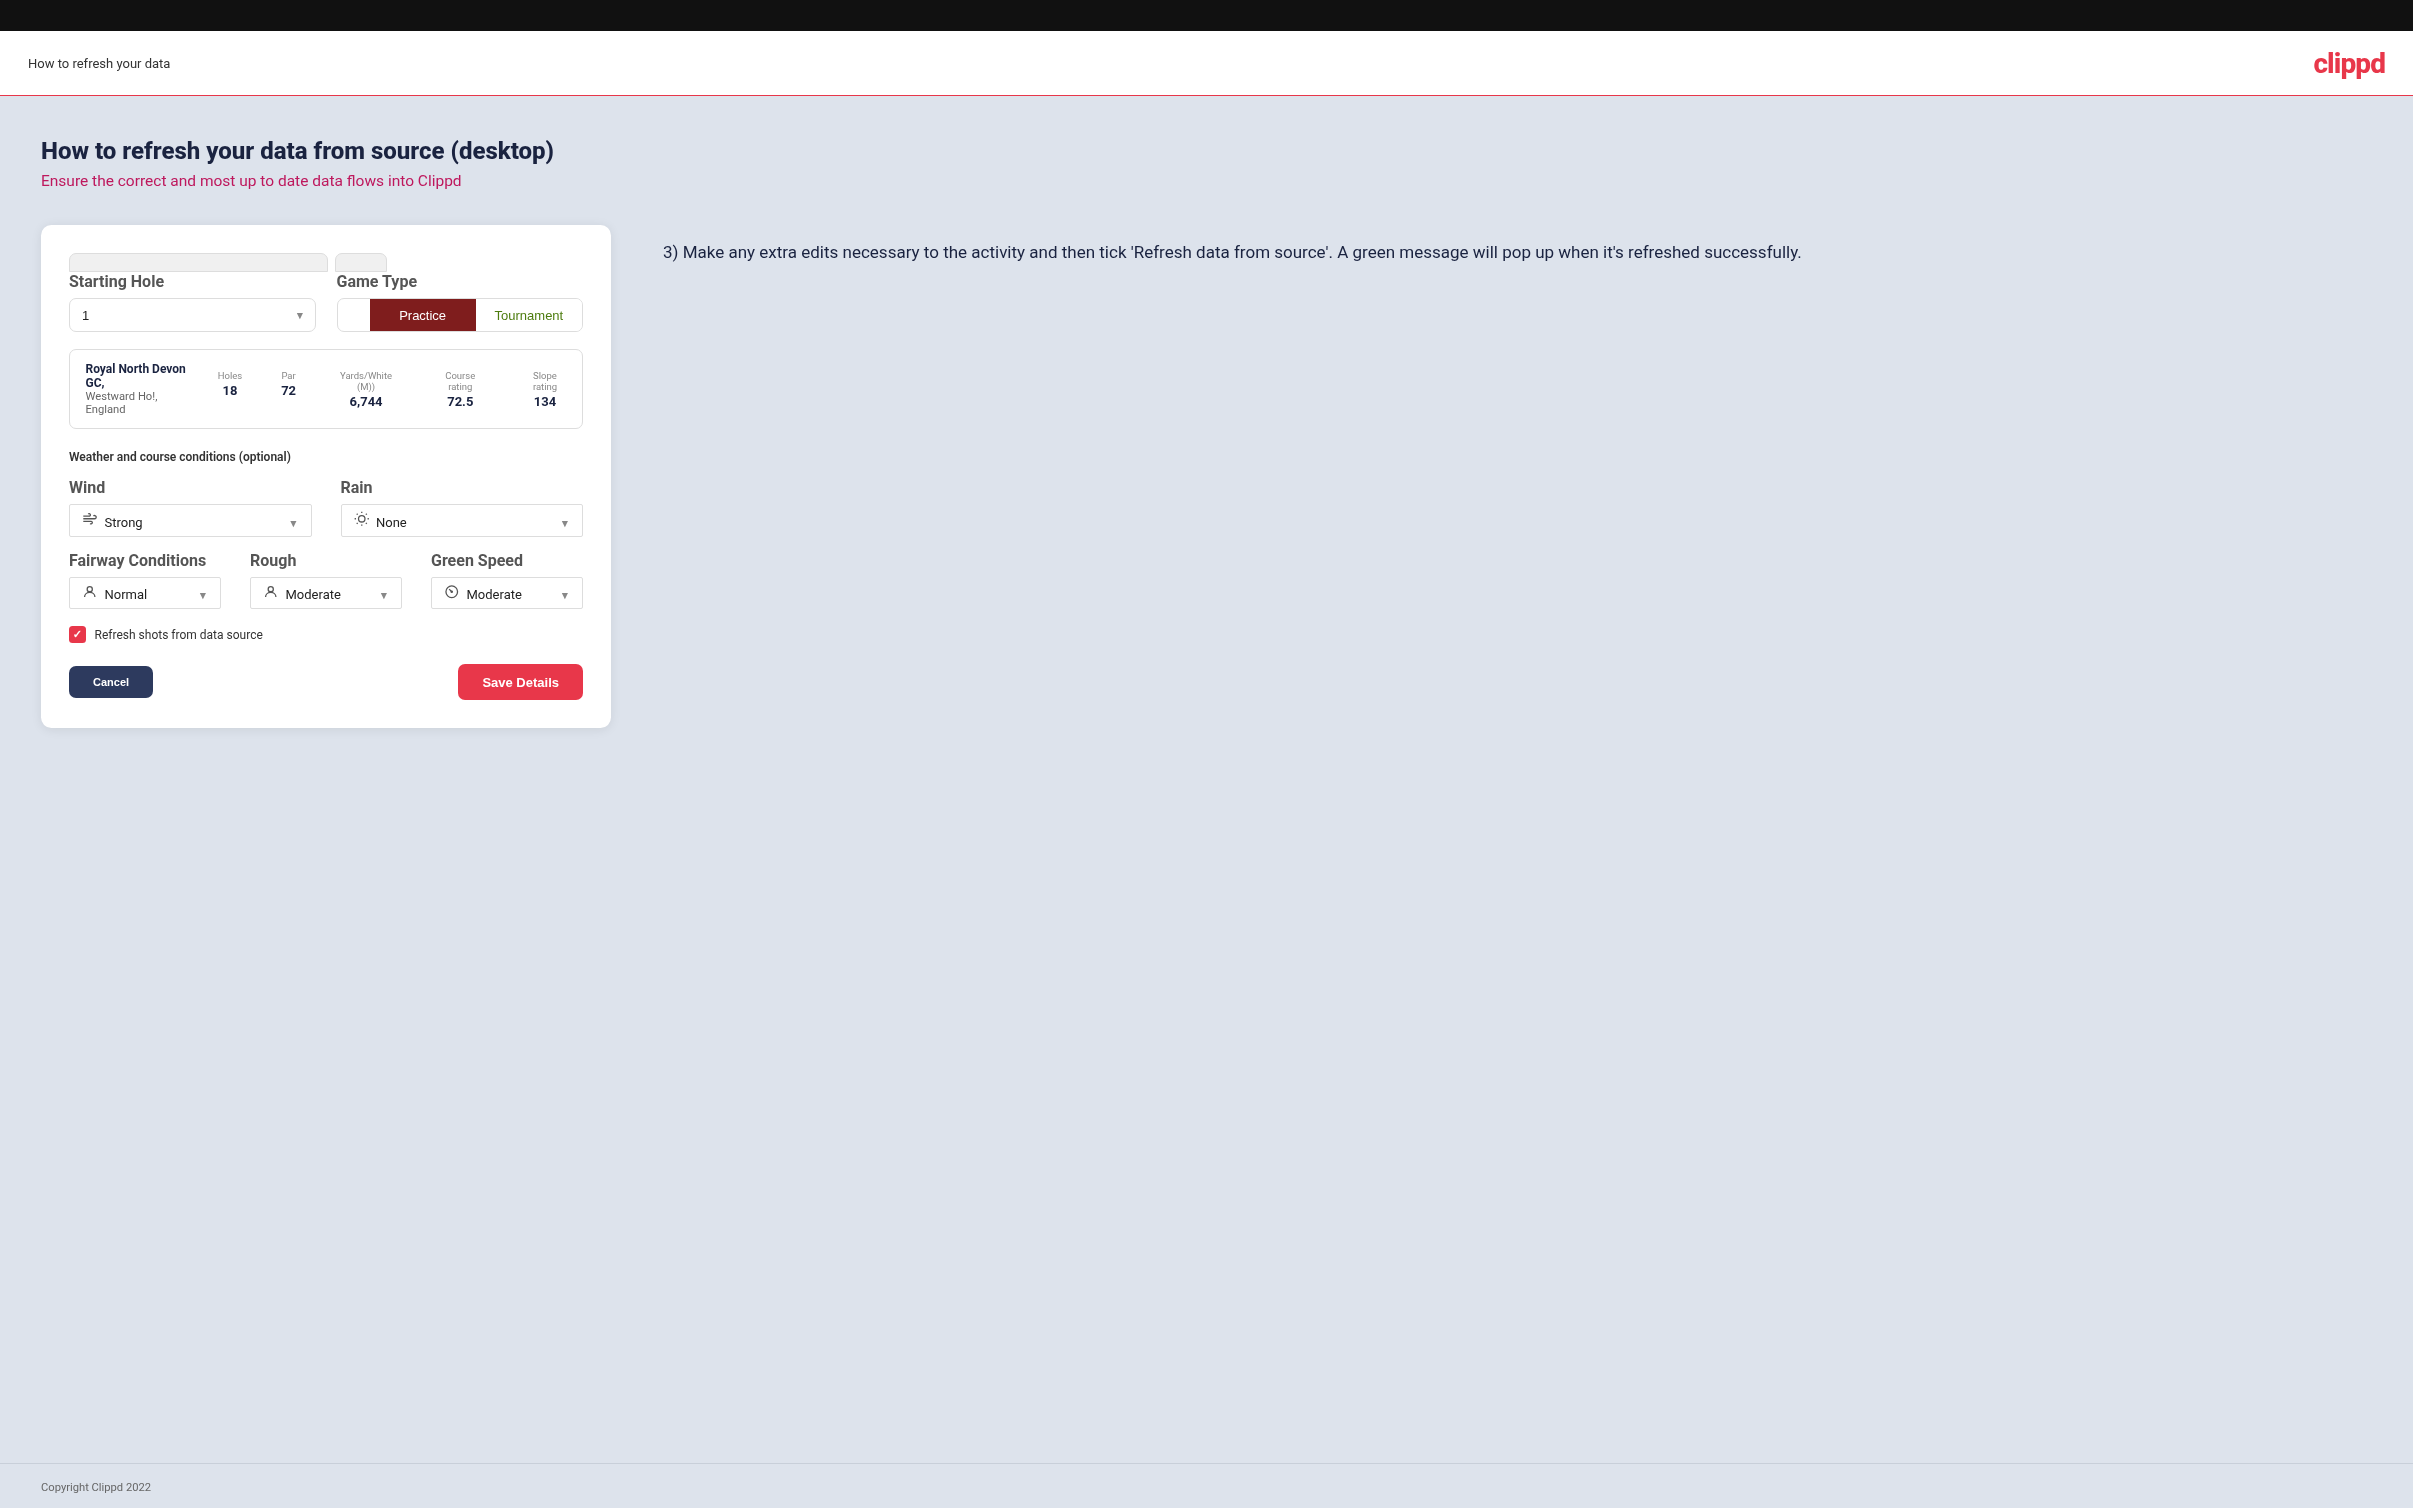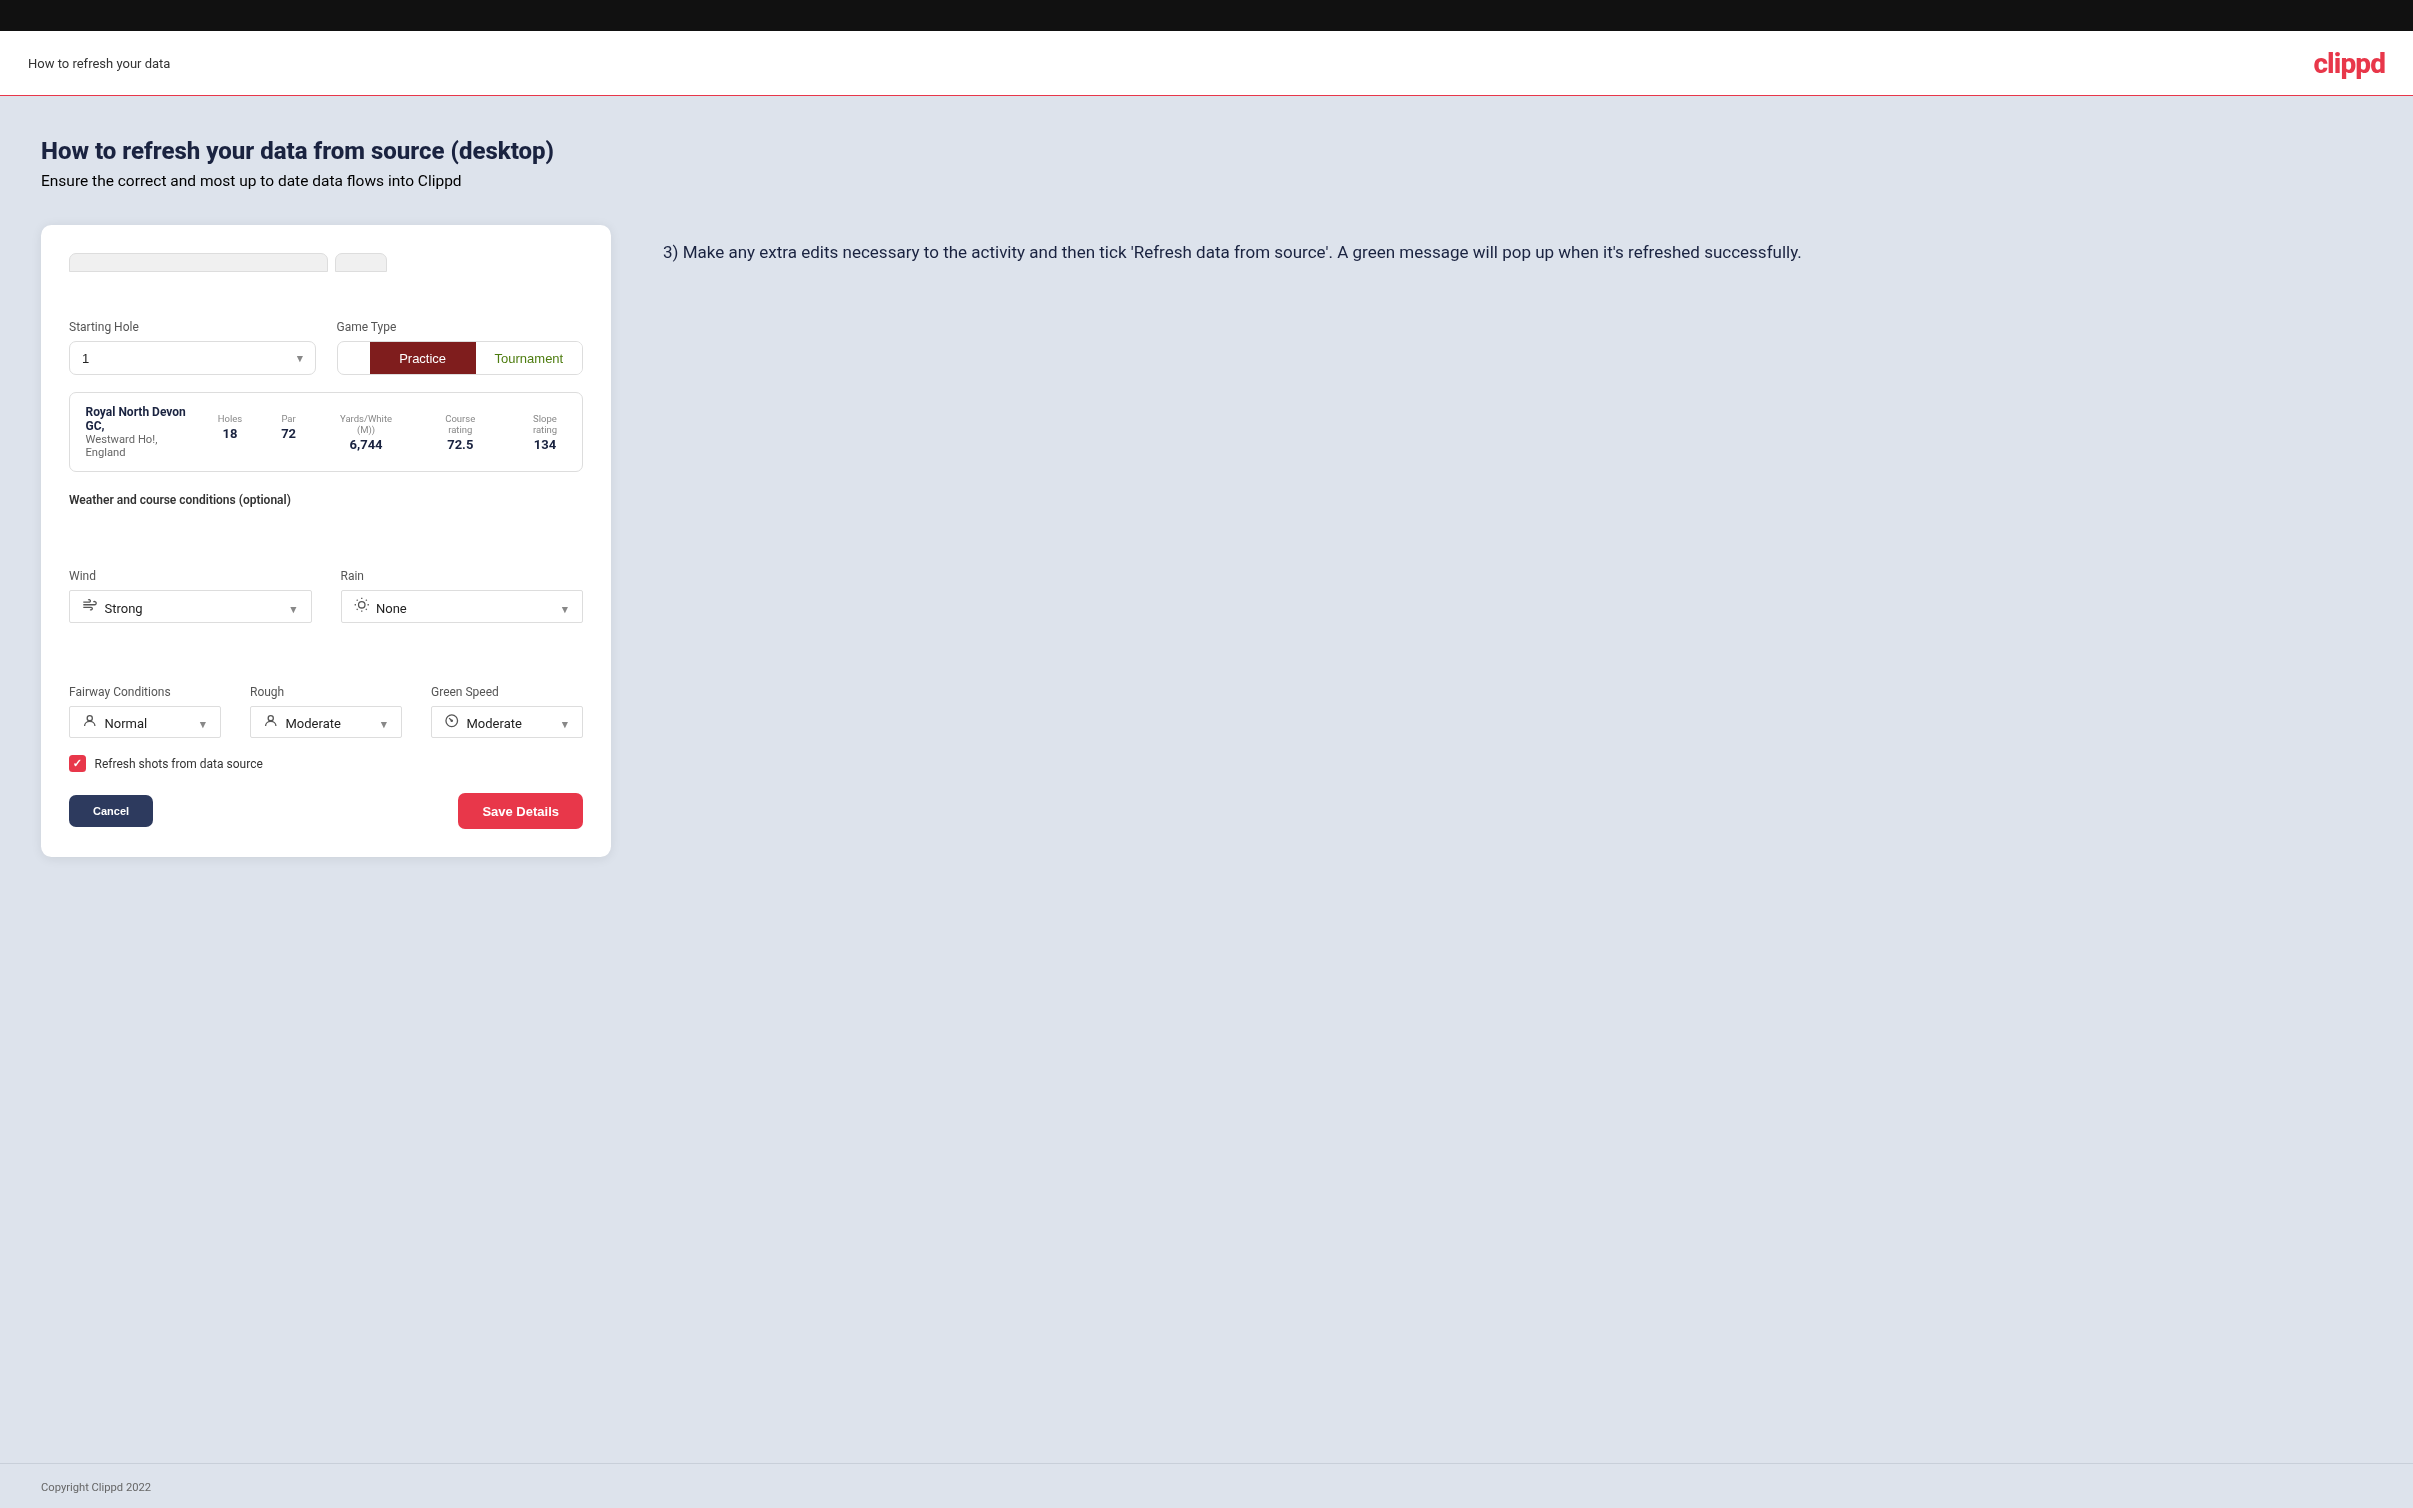--- a/index.html
+++ b/index.html
@@ -48,7 +48,7 @@
     }
     .page-subheading {
       font-size: 15.5px;
-      color: #000000;
+      color: #be185d;
       margin-bottom: 35px;
     }
     .content-row {

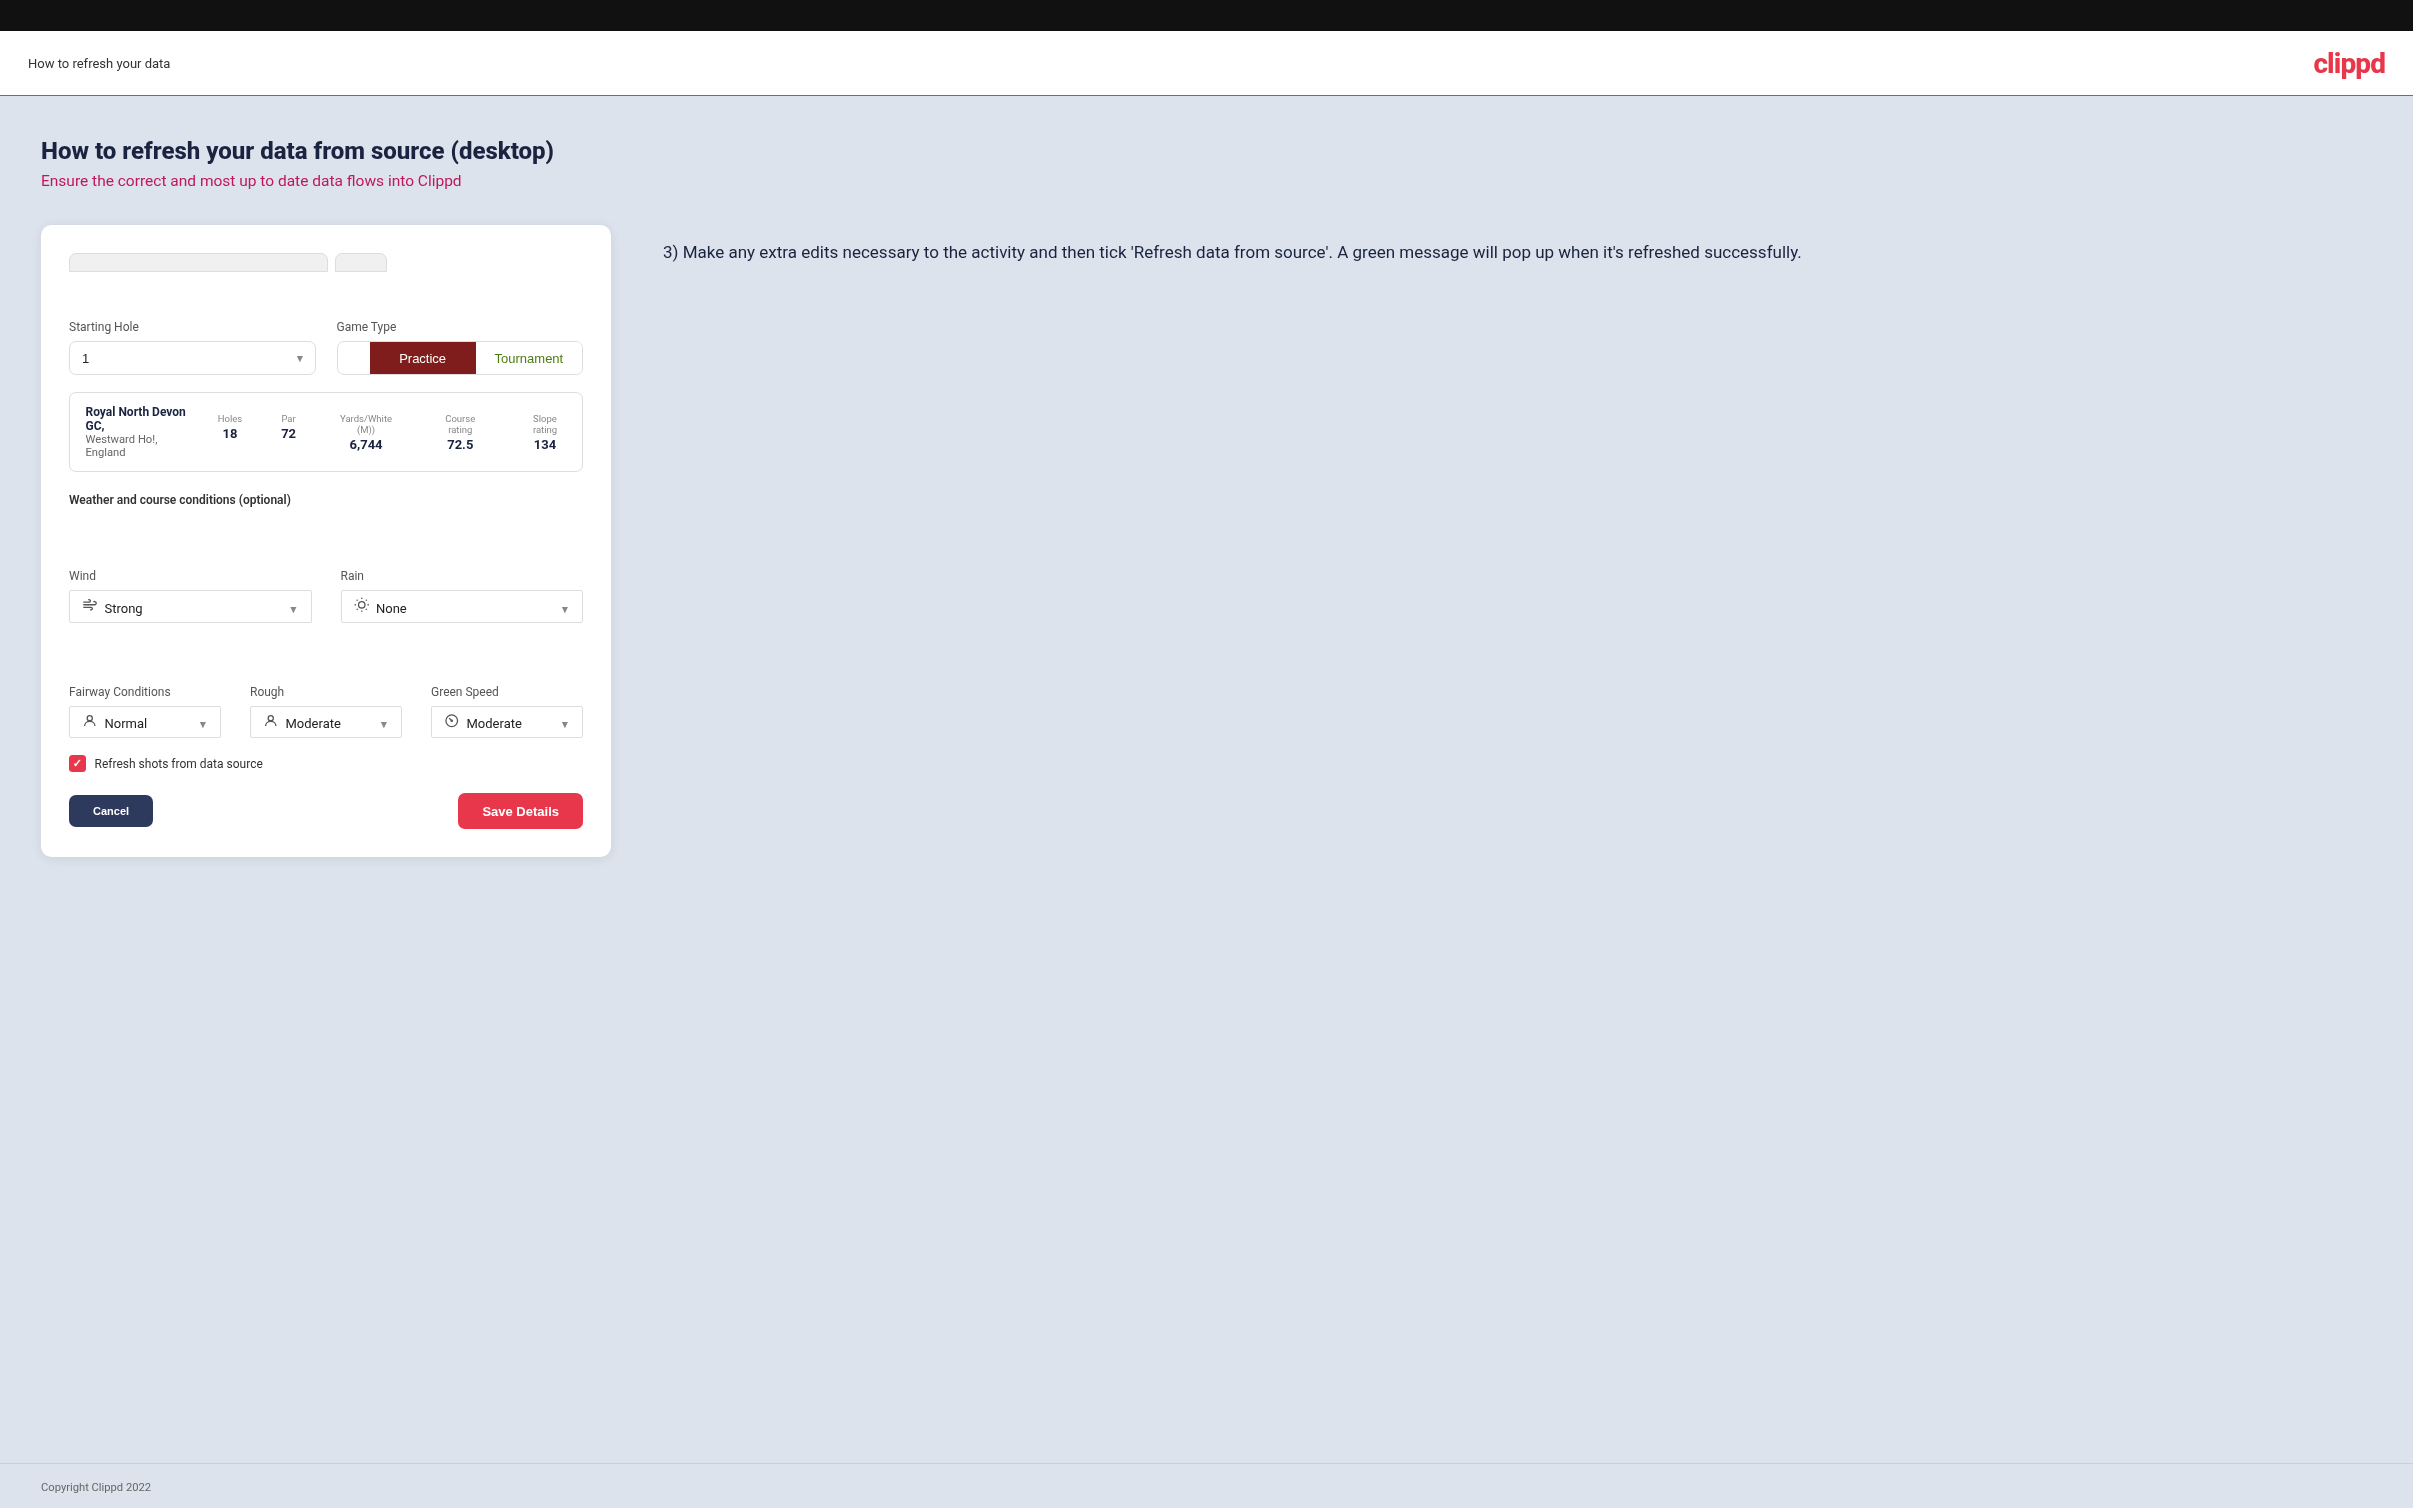--- a/index.html
+++ b/index.html
@@ -75,11 +75,10 @@
       flex-direction: column;
     }
     .form-label {
-      font-size: 12px;
+      font-size: 16px;
       color: #555;
       margin-bottom: 7px;
-      font-weight: 400;
-      margin-top: 48px;
+      font-weight: 700;
     }
     .select-wrapper {
       position: relative;

